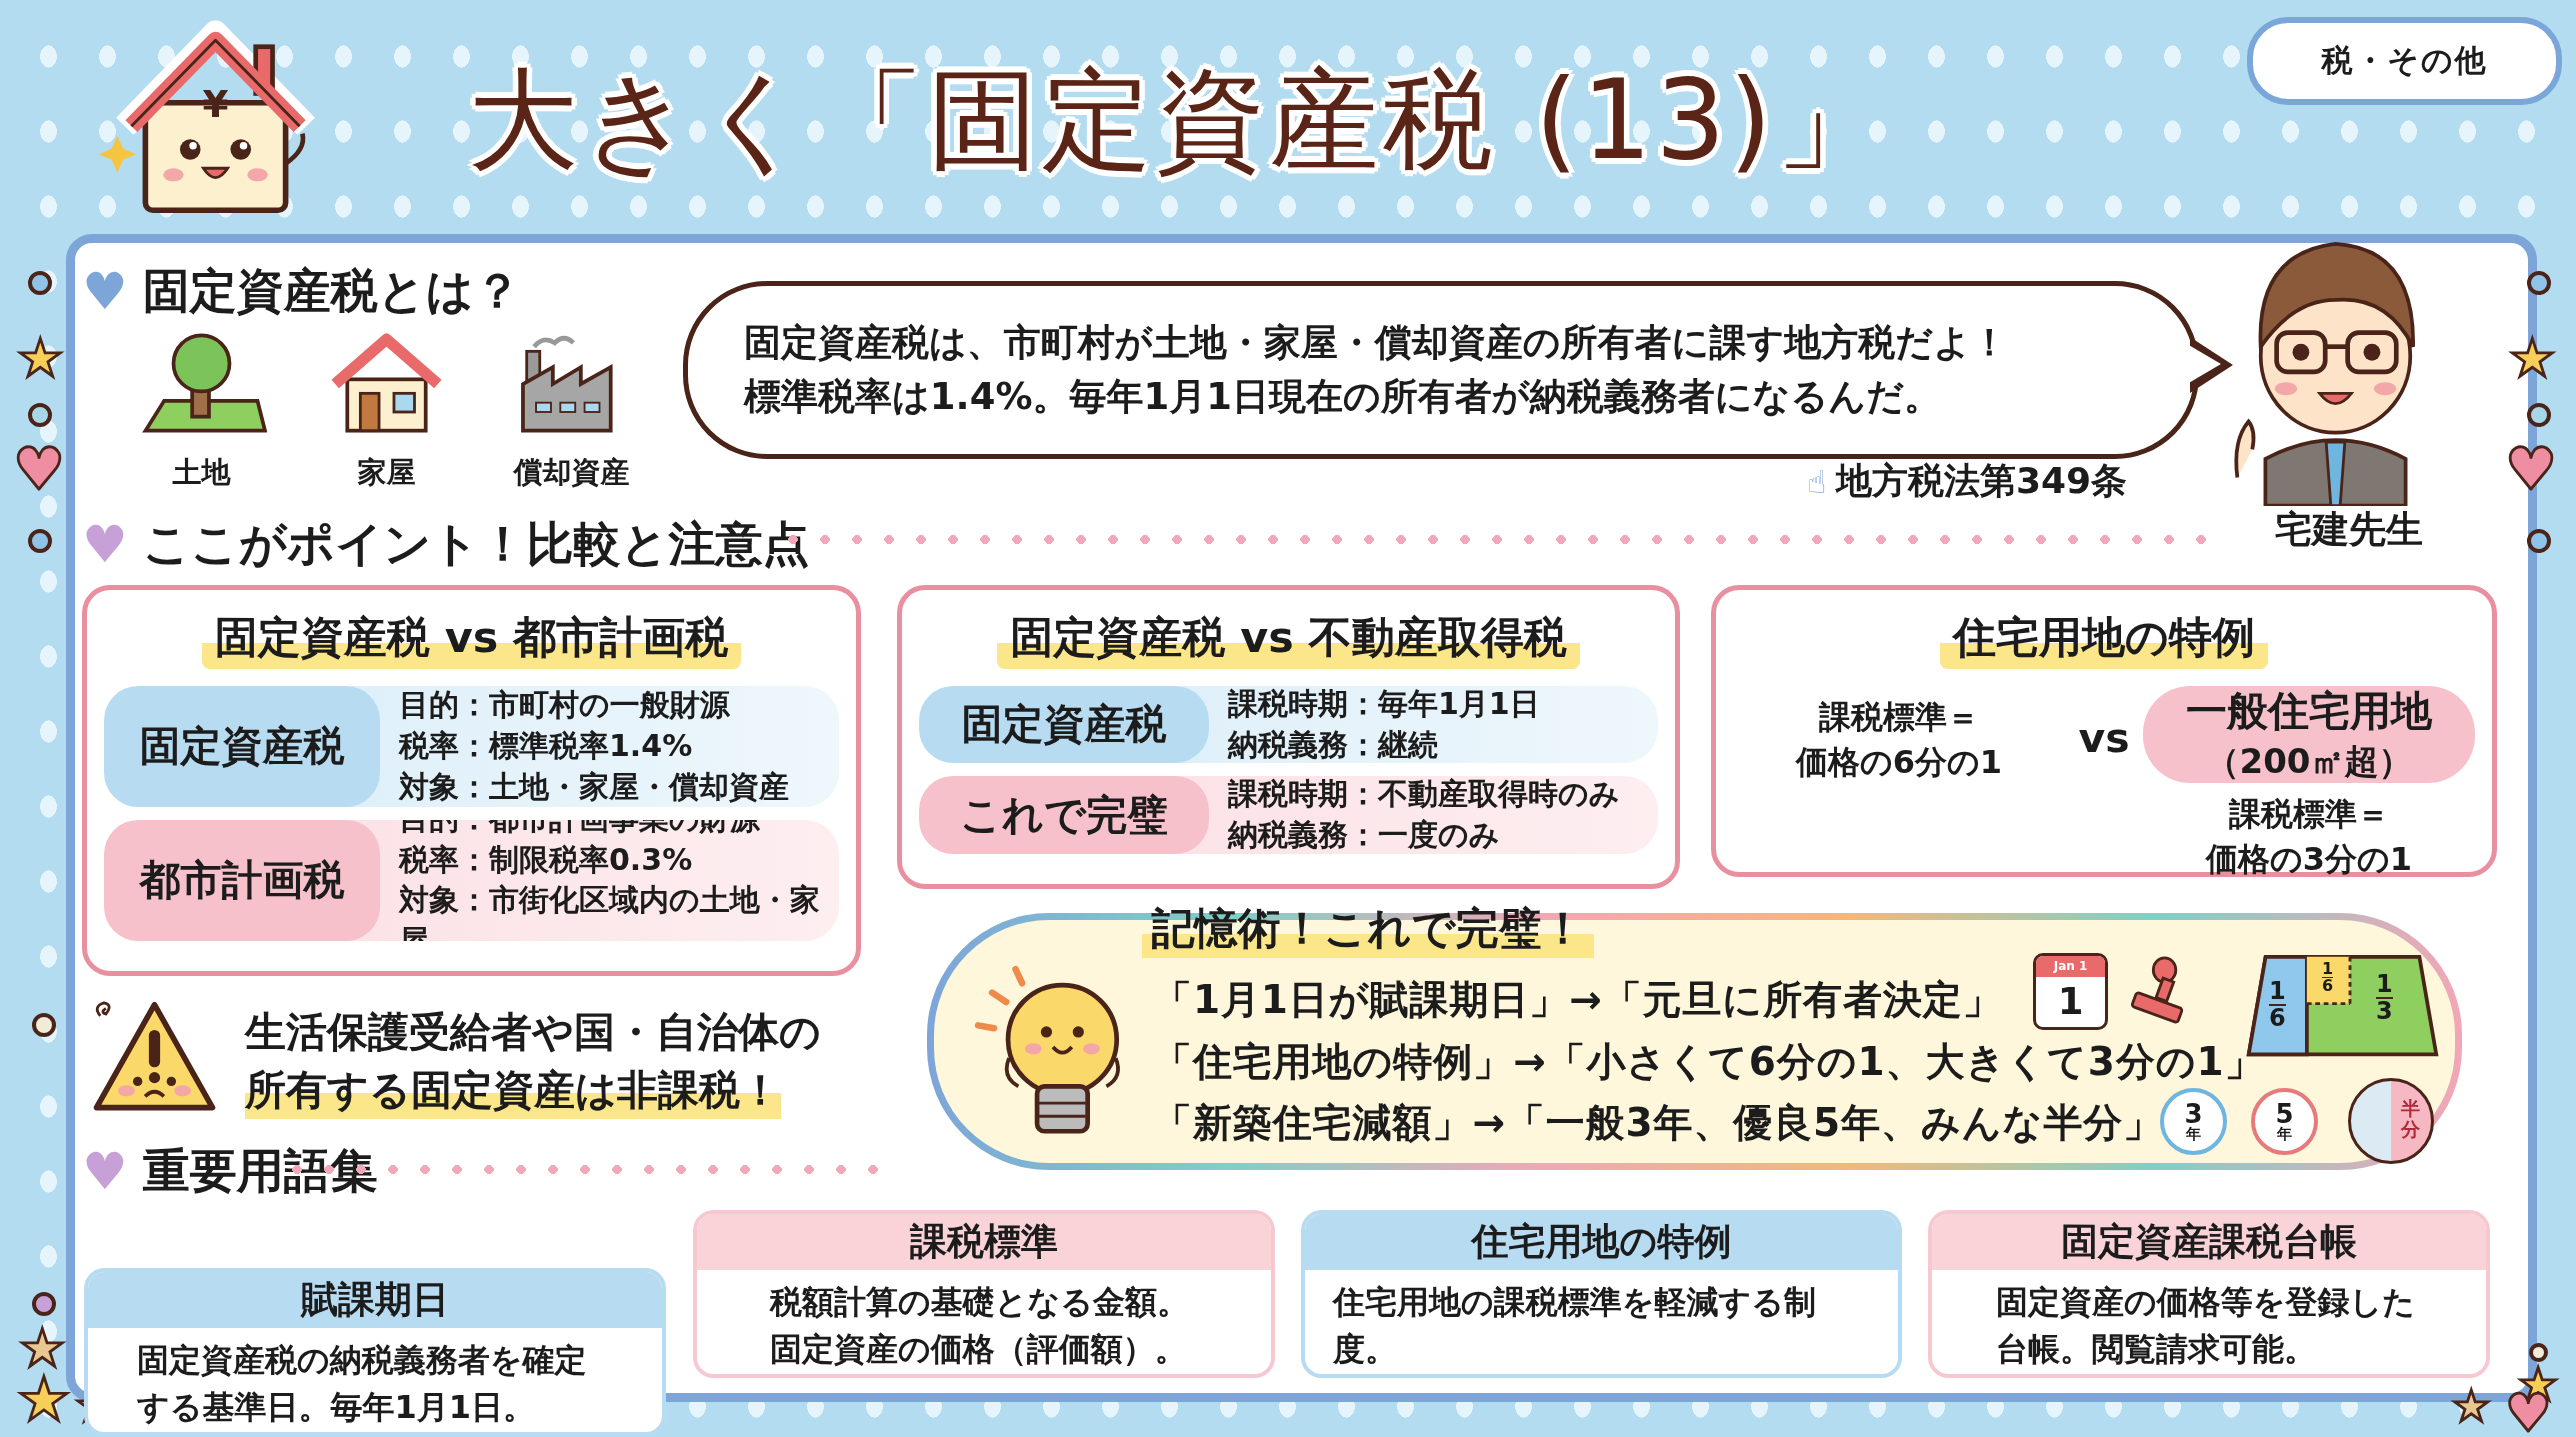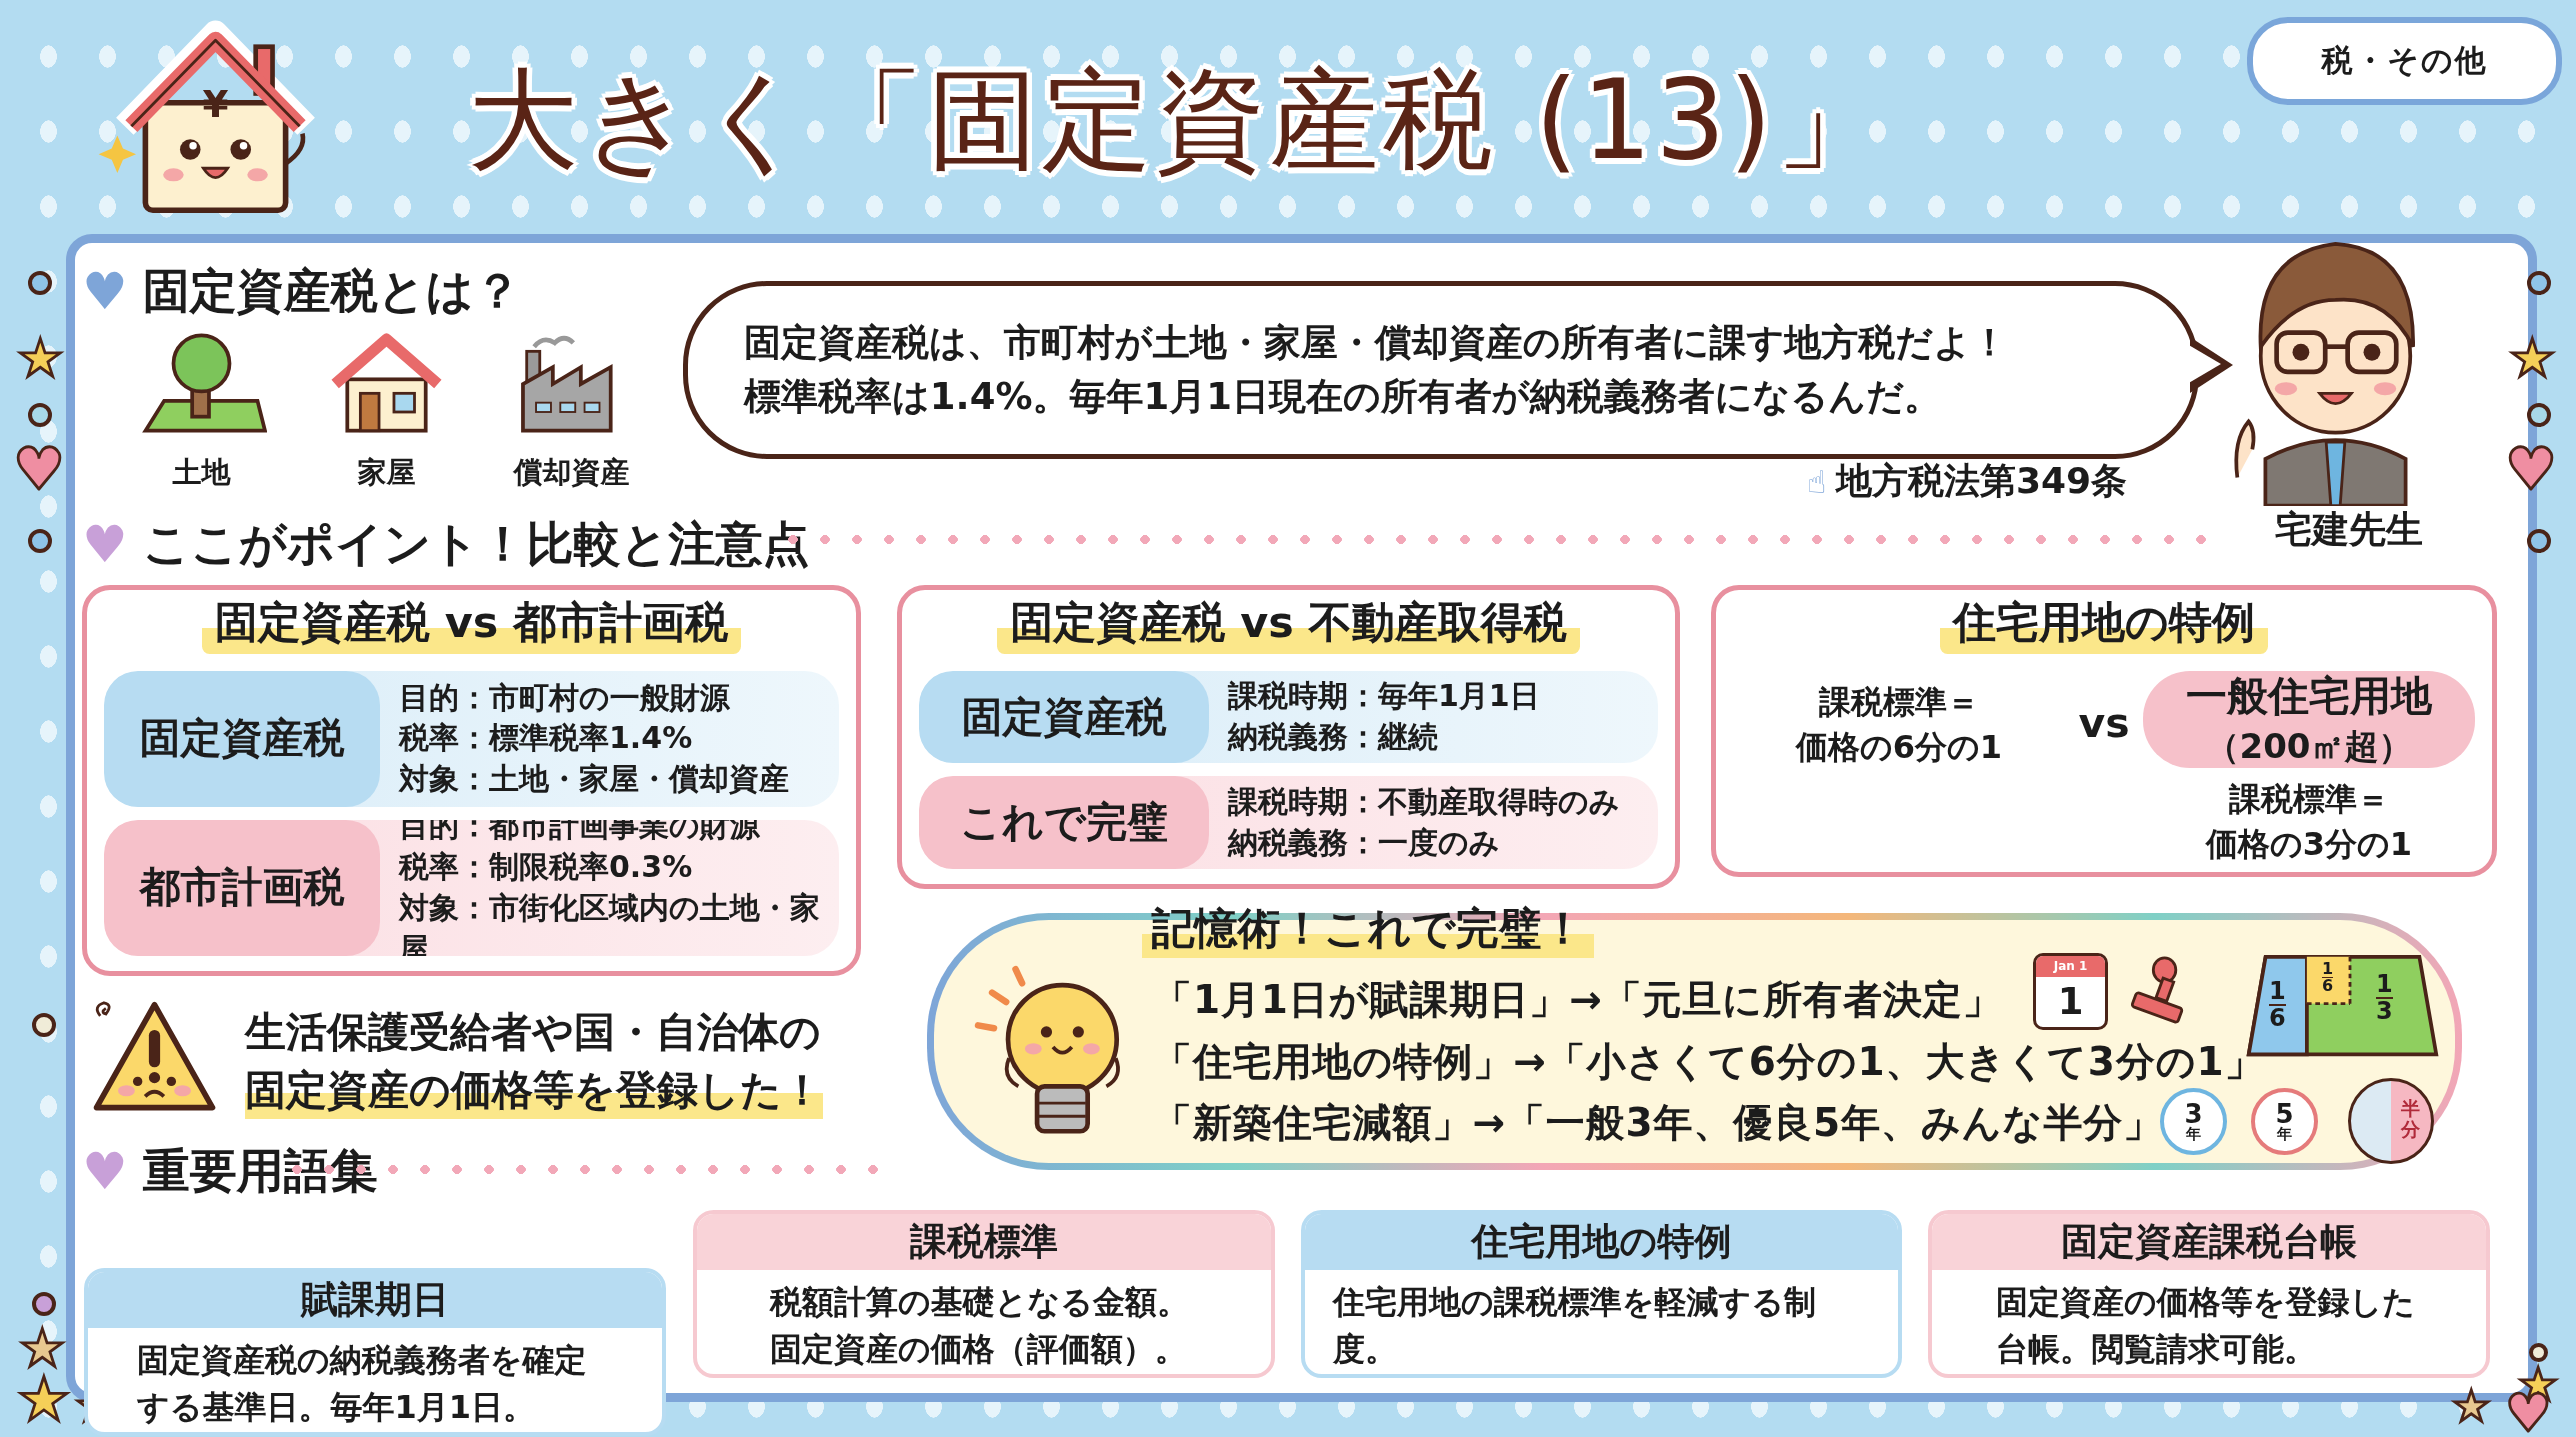--- a/index.html
+++ b/index.html
@@ -73,7 +73,7 @@
   
   .cbox {
     border: 5.6px solid #e8909f; border-radius: 28px; background: #fff;
-    padding: 2px 17px; display: flex; flex-direction: column; align-items: center;
+    padding: 17px 17px; display: flex; flex-direction: column; align-items: center;
   }
   .cbox-title {
     font-size: 43px; font-weight: bold; padding: 1.9px 13px; margin-bottom: 17px;

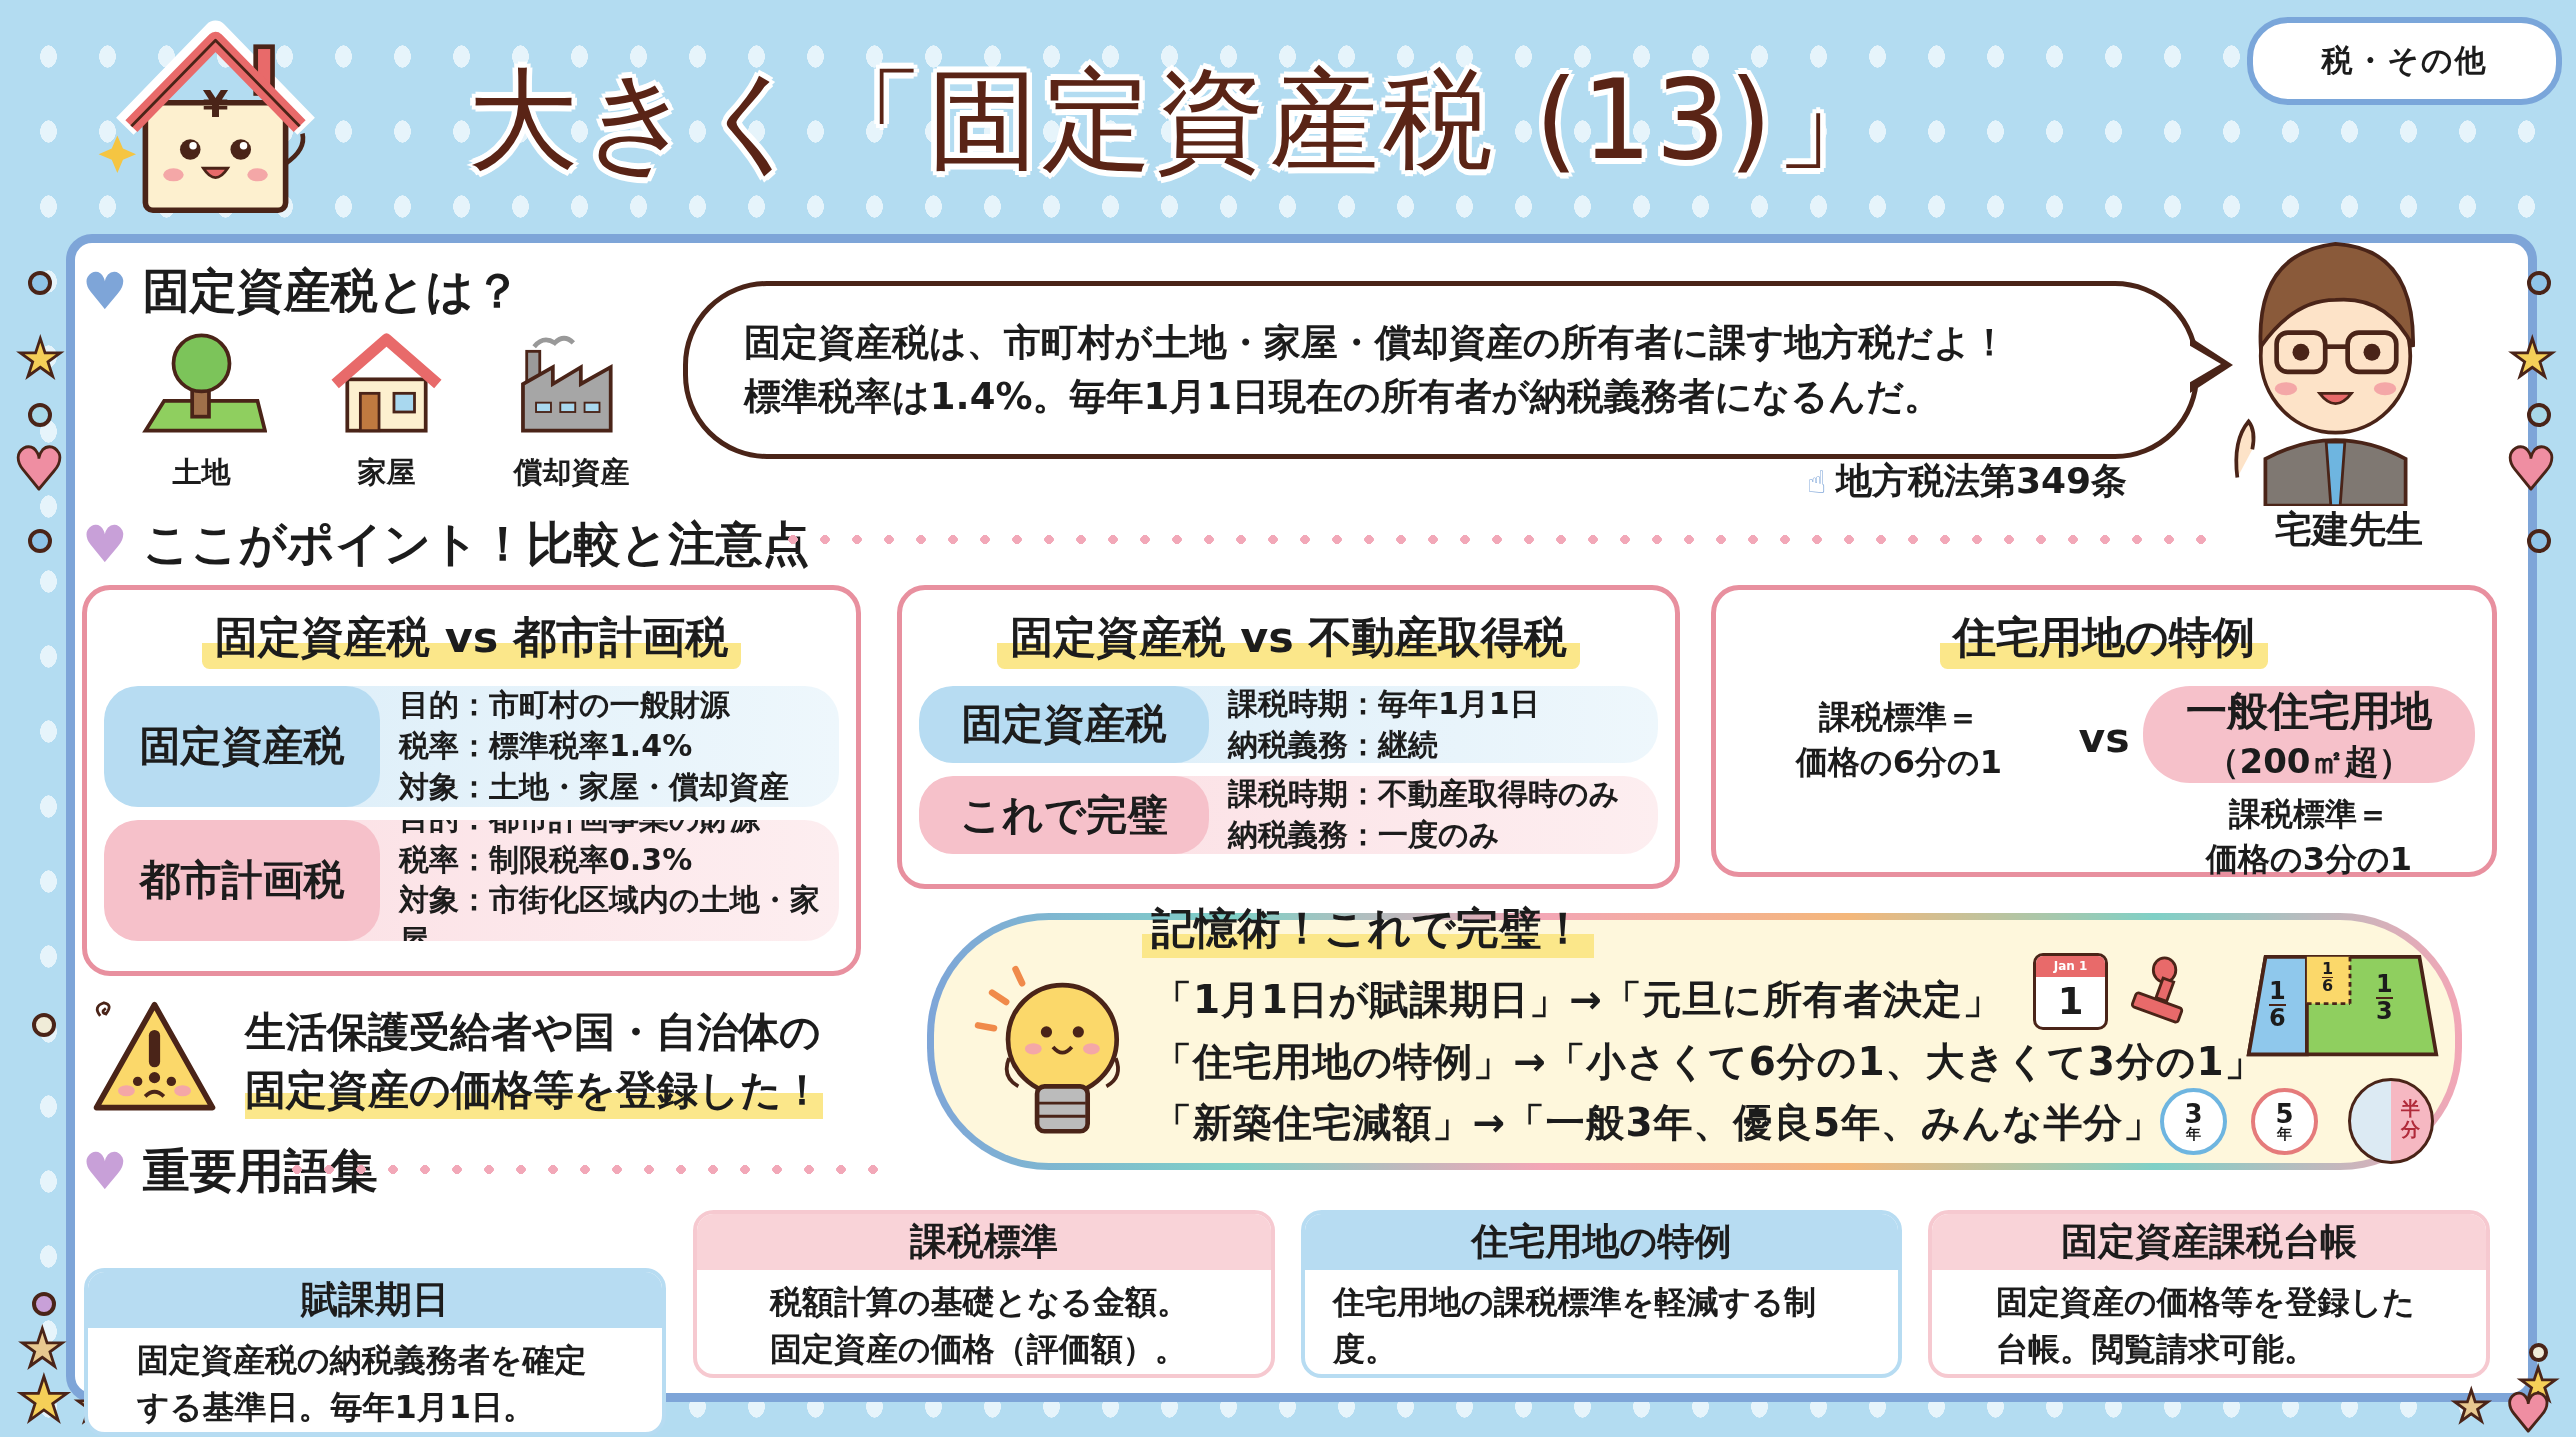--- a/index.html
+++ b/index.html
@@ -330,7 +330,7 @@
 </div>
 <div class="abs warning-text" style="left:245px;top:1003px;">
   <div>生活保護受給者や国・自治体の</div>
-  <div class="hl" style="display:inline-block;">固定資産の価格等を登録した！</div>
+  <div class="hl" style="display:inline-block;">所有する固定資産は非課税！</div>
 </div>
 
 <div class="abs cloud-border"></div>

